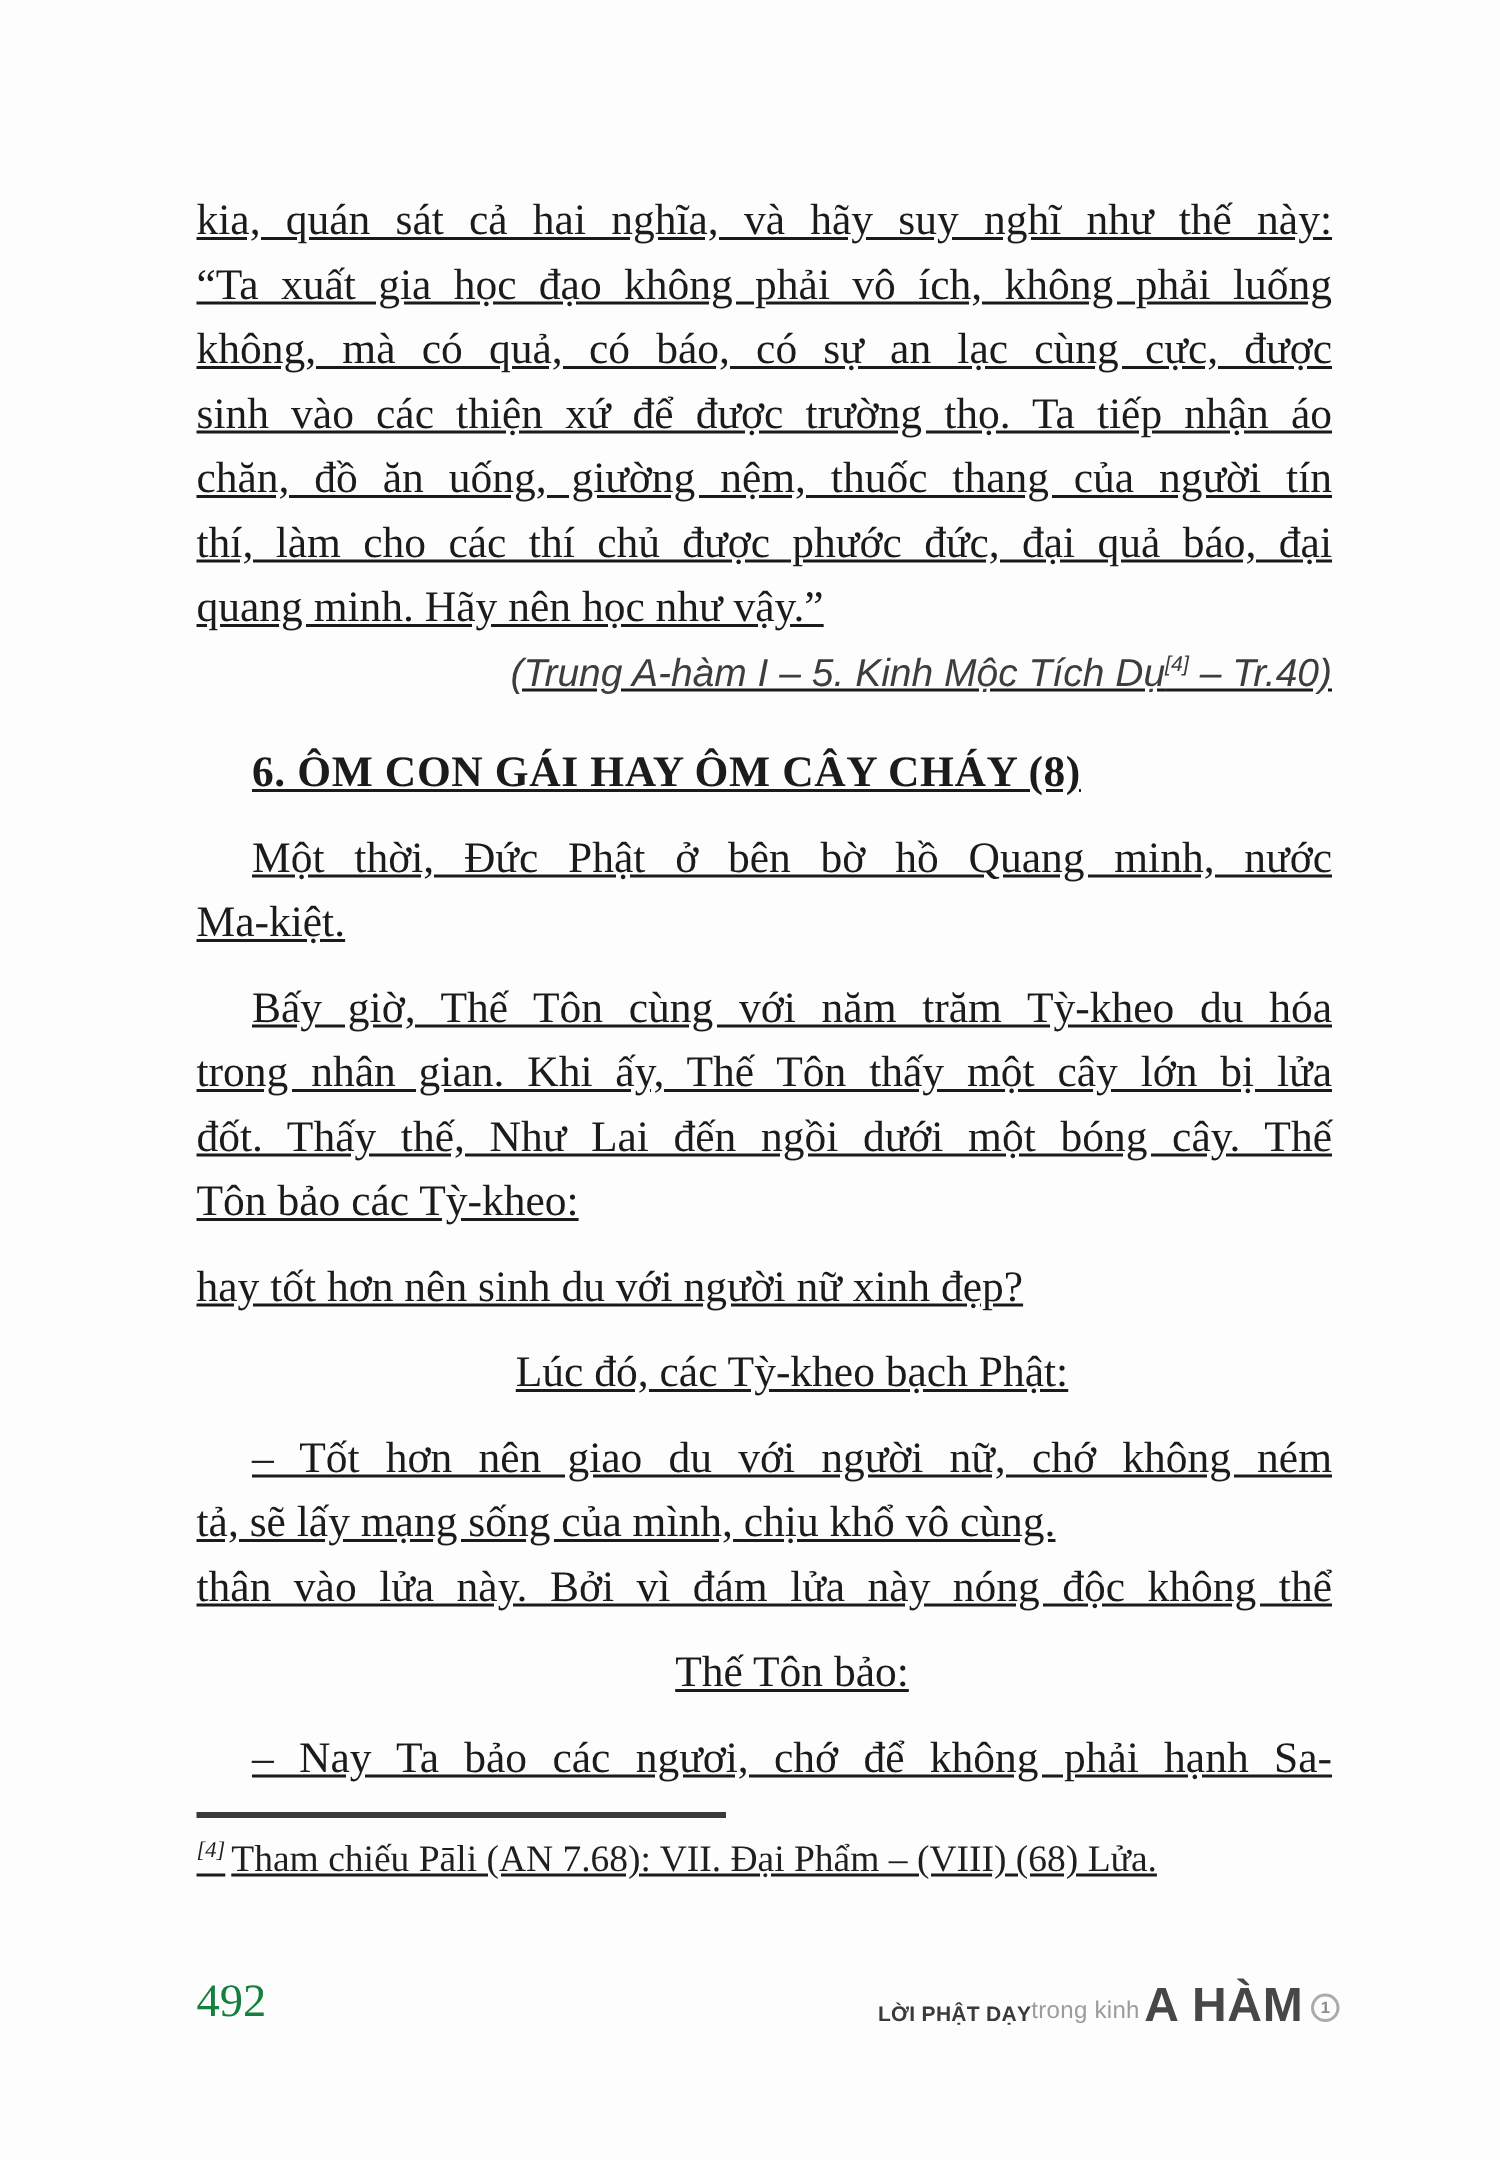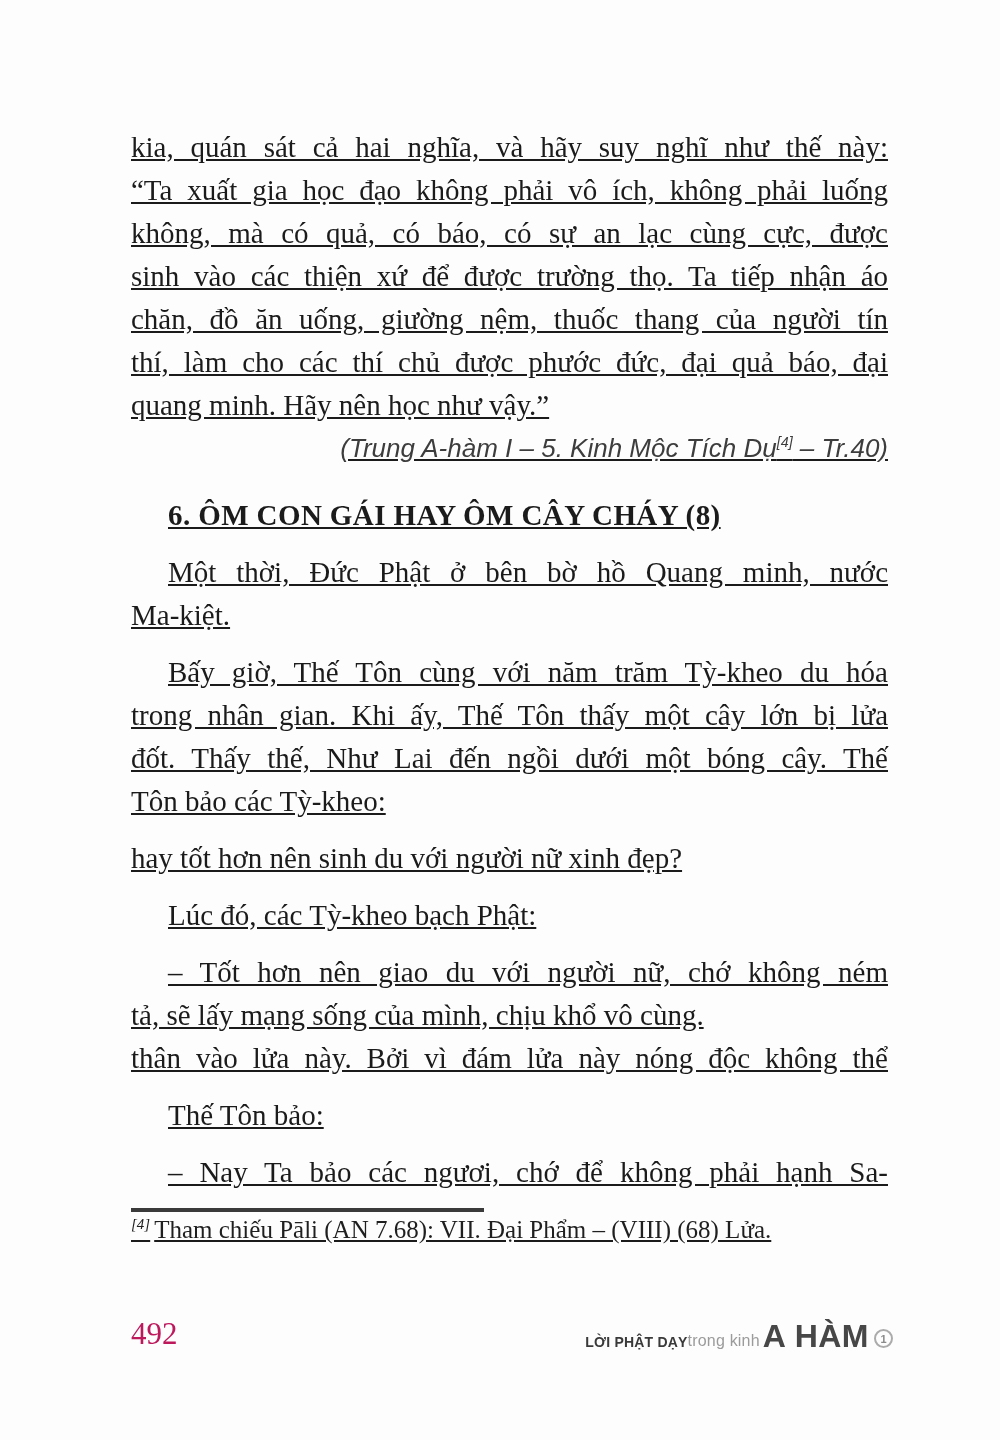--- a/index.html
+++ b/index.html
@@ -33,7 +33,7 @@
     text-align: justify;
     text-align-last: justify;
   }
-  .line.indent { padding-left: 37px; }
+  .line.indent { padding-left: 37px; text-align: center; }
   .heading {
     margin-top: 24px;
     padding-left: 37px;

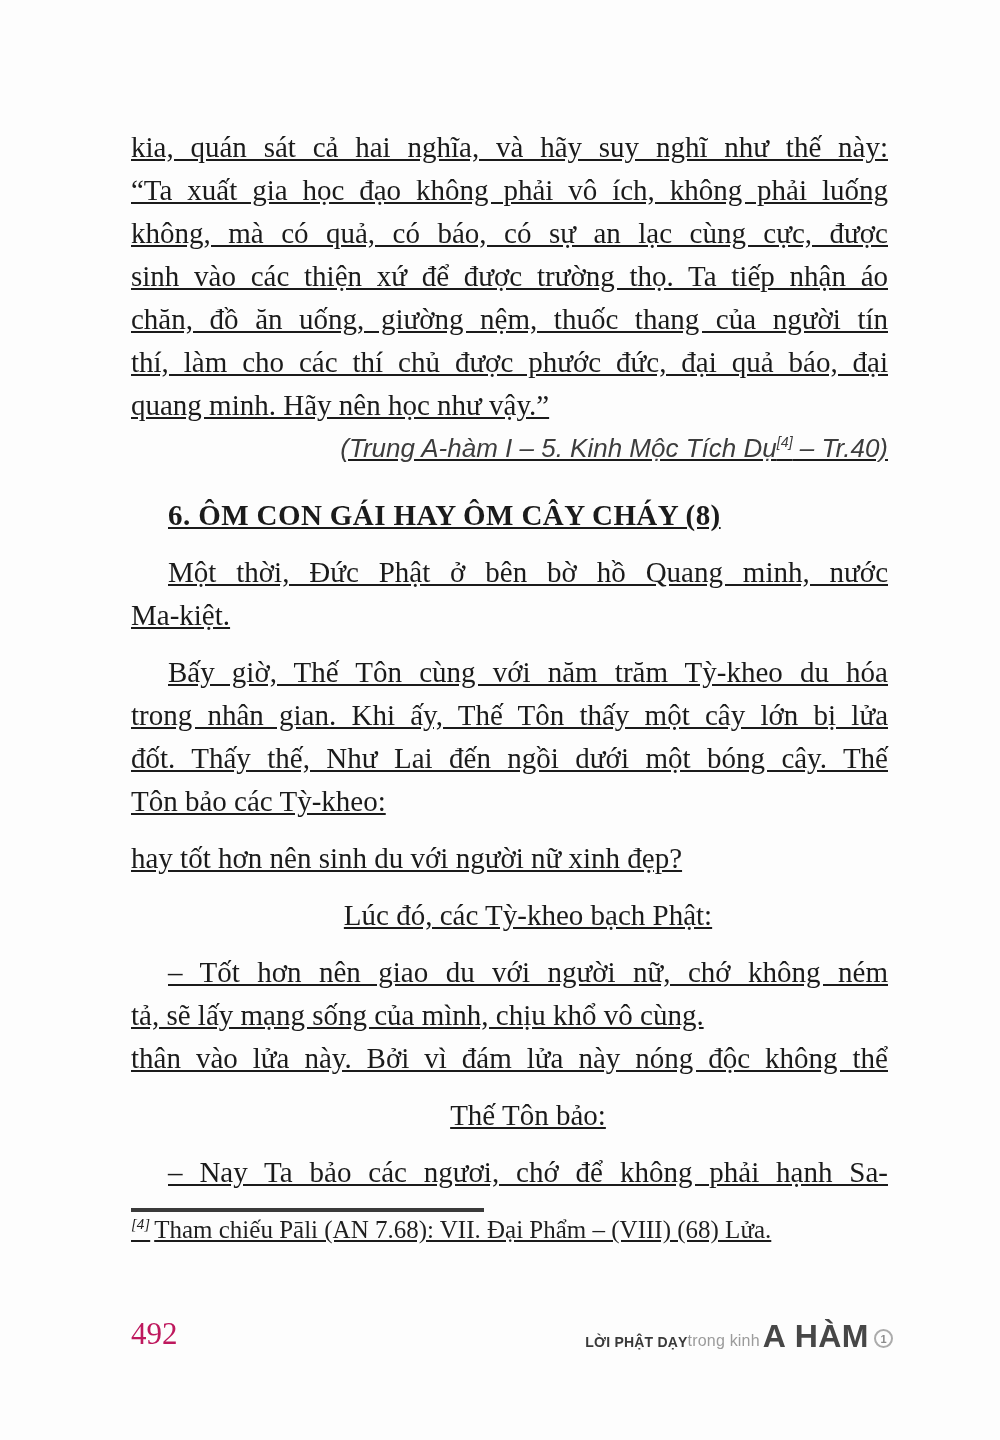--- a/index.html
+++ b/index.html
@@ -61,6 +61,7 @@
     background: #3a3a3a;
   }
   .footnote {
+    margin-top: 10px;
     font-size: 25px;
     line-height: 36px;
     color: #1f1f1f;

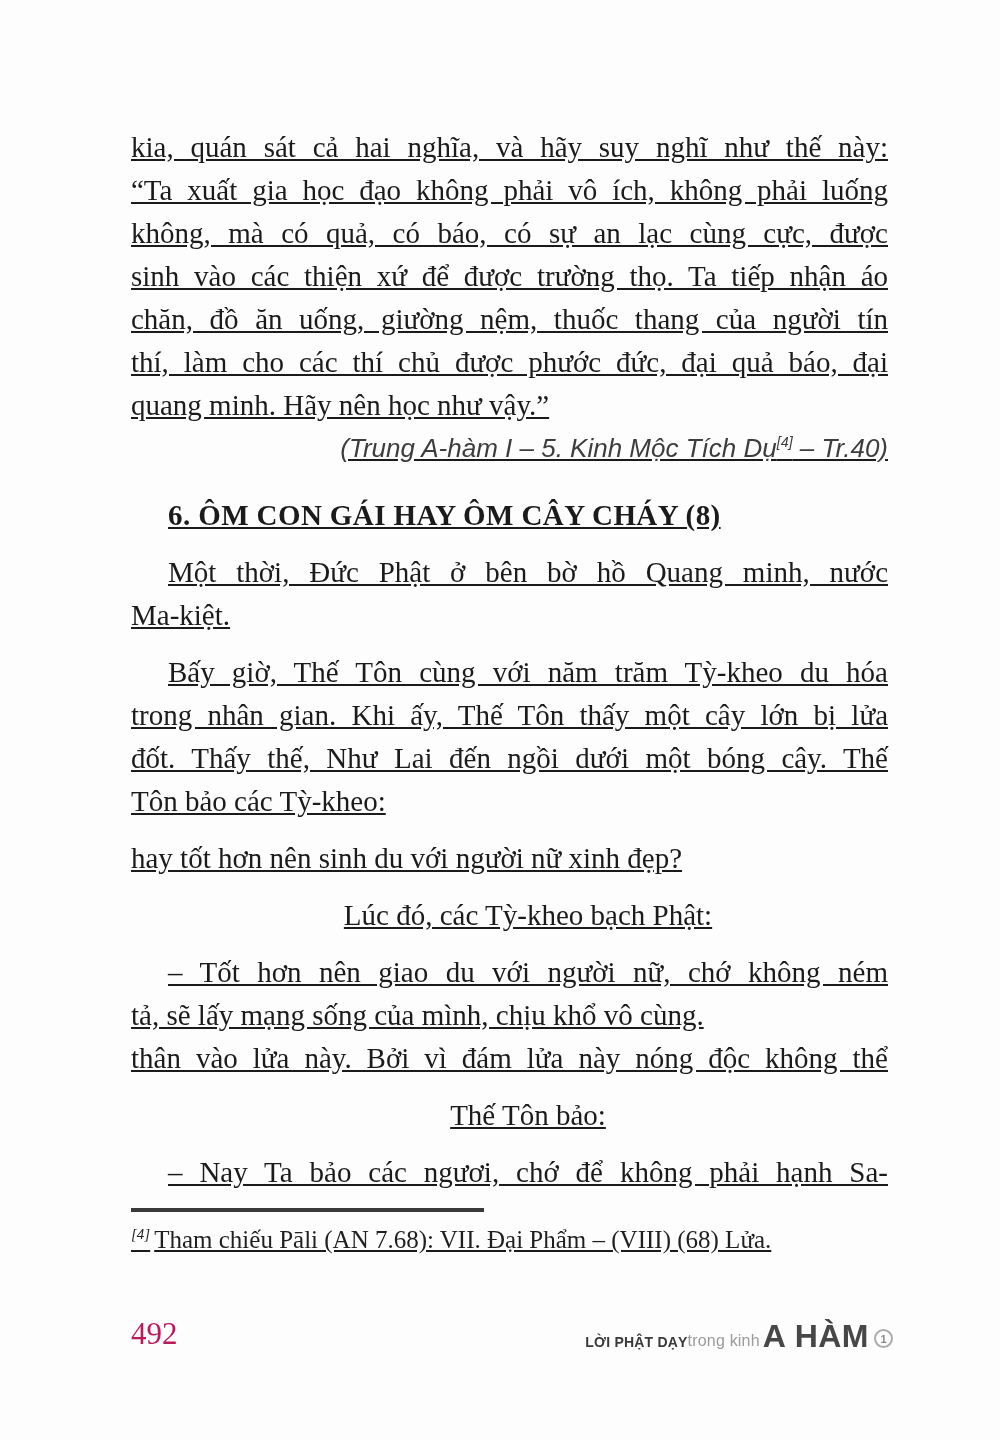--- a/index.html
+++ b/index.html
@@ -85,7 +85,7 @@
   .page-number {
     font-size: 31px;
     line-height: 1;
-    color: #be185d;
+    color: #15803d;
   }
   .logo {
     display: flex;

